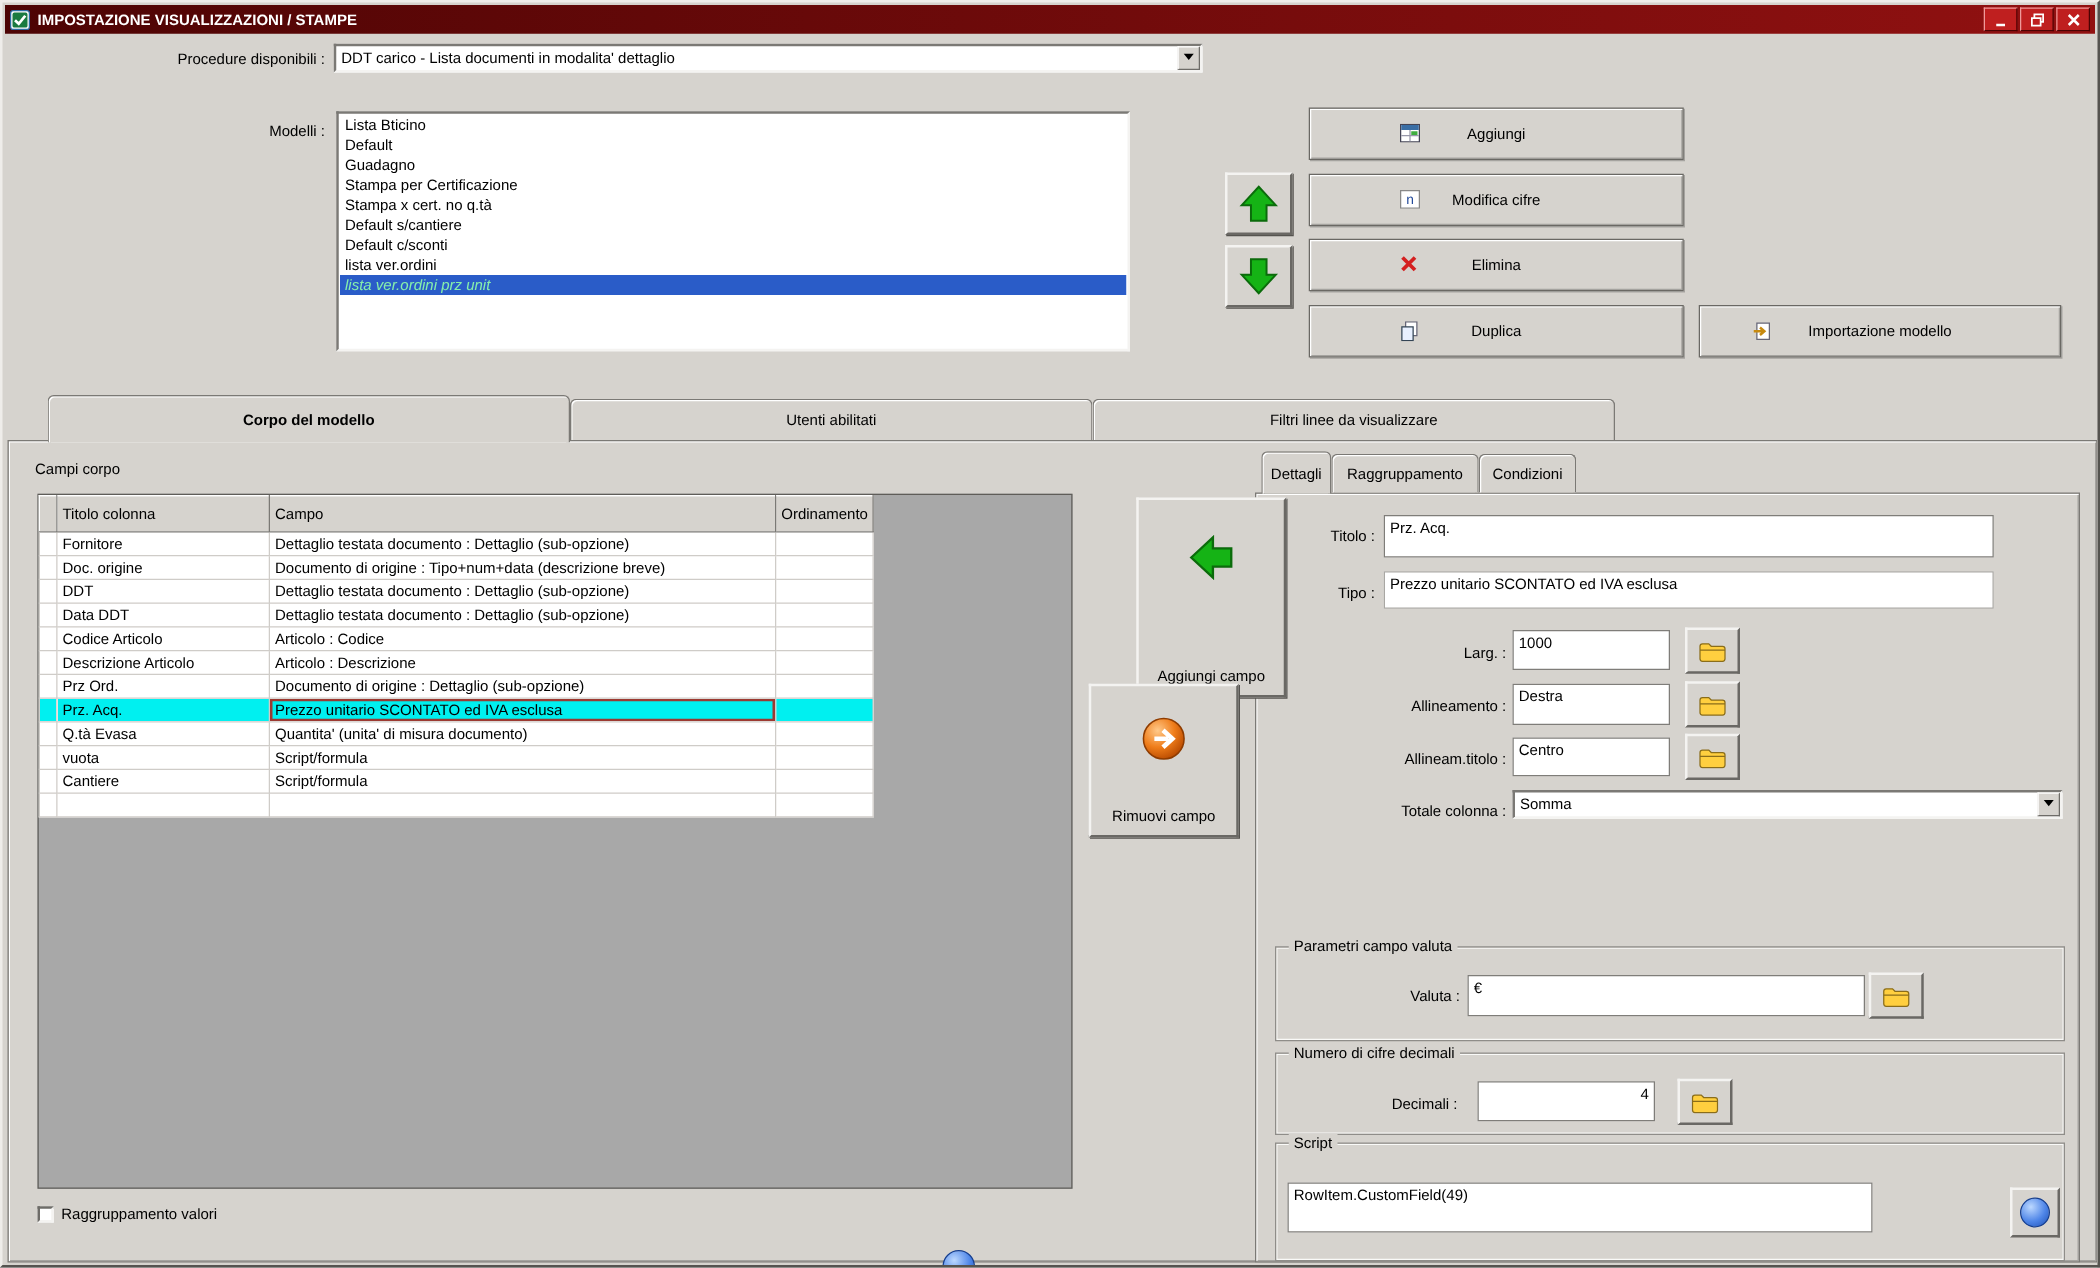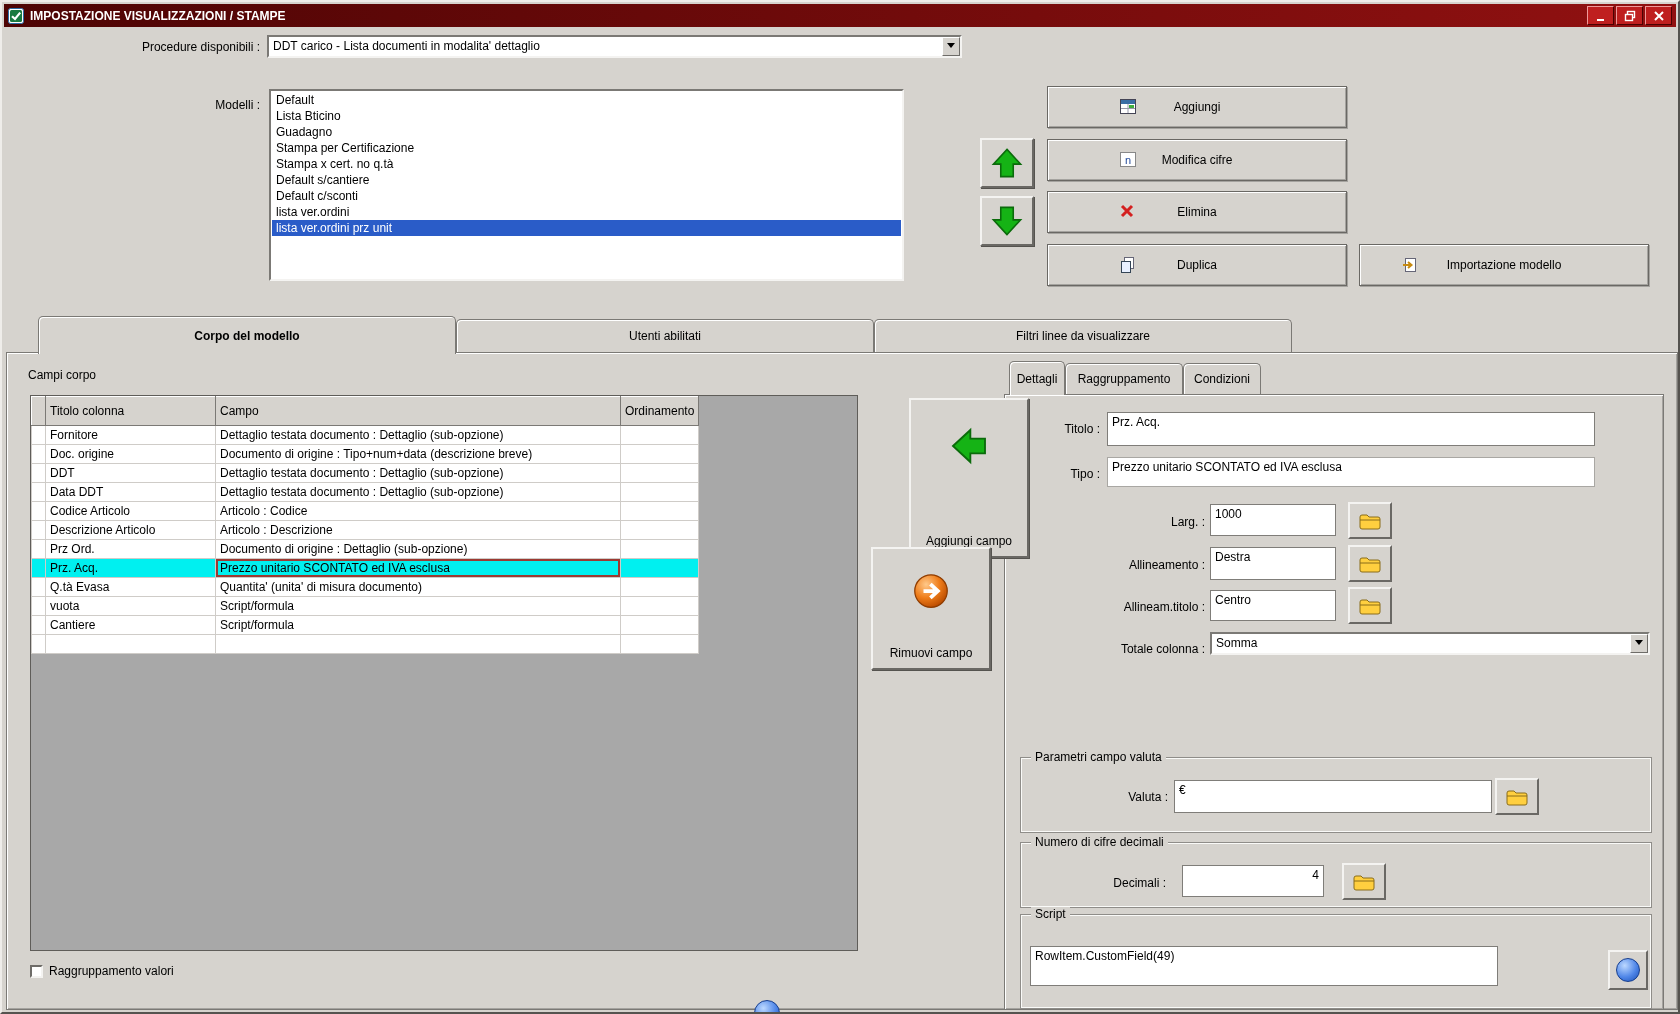--- a/index.html
+++ b/index.html
@@ -162,8 +162,8 @@
 
   <div class="lbl" style="left:180px; top:96px; width:78px;">Modelli :</div>
   <div class="listbox" style="left:267px; top:87px; width:635px; height:192px;">
+      <div class="lb-item">Lista Bticino</div>
       <div class="lb-item">Default</div>
-      <div class="lb-item">Lista Bticino</div>
       <div class="lb-item">Guadagno</div>
       <div class="lb-item">Stampa per Certificazione</div>
       <div class="lb-item">Stampa x cert. no q.tà</div>

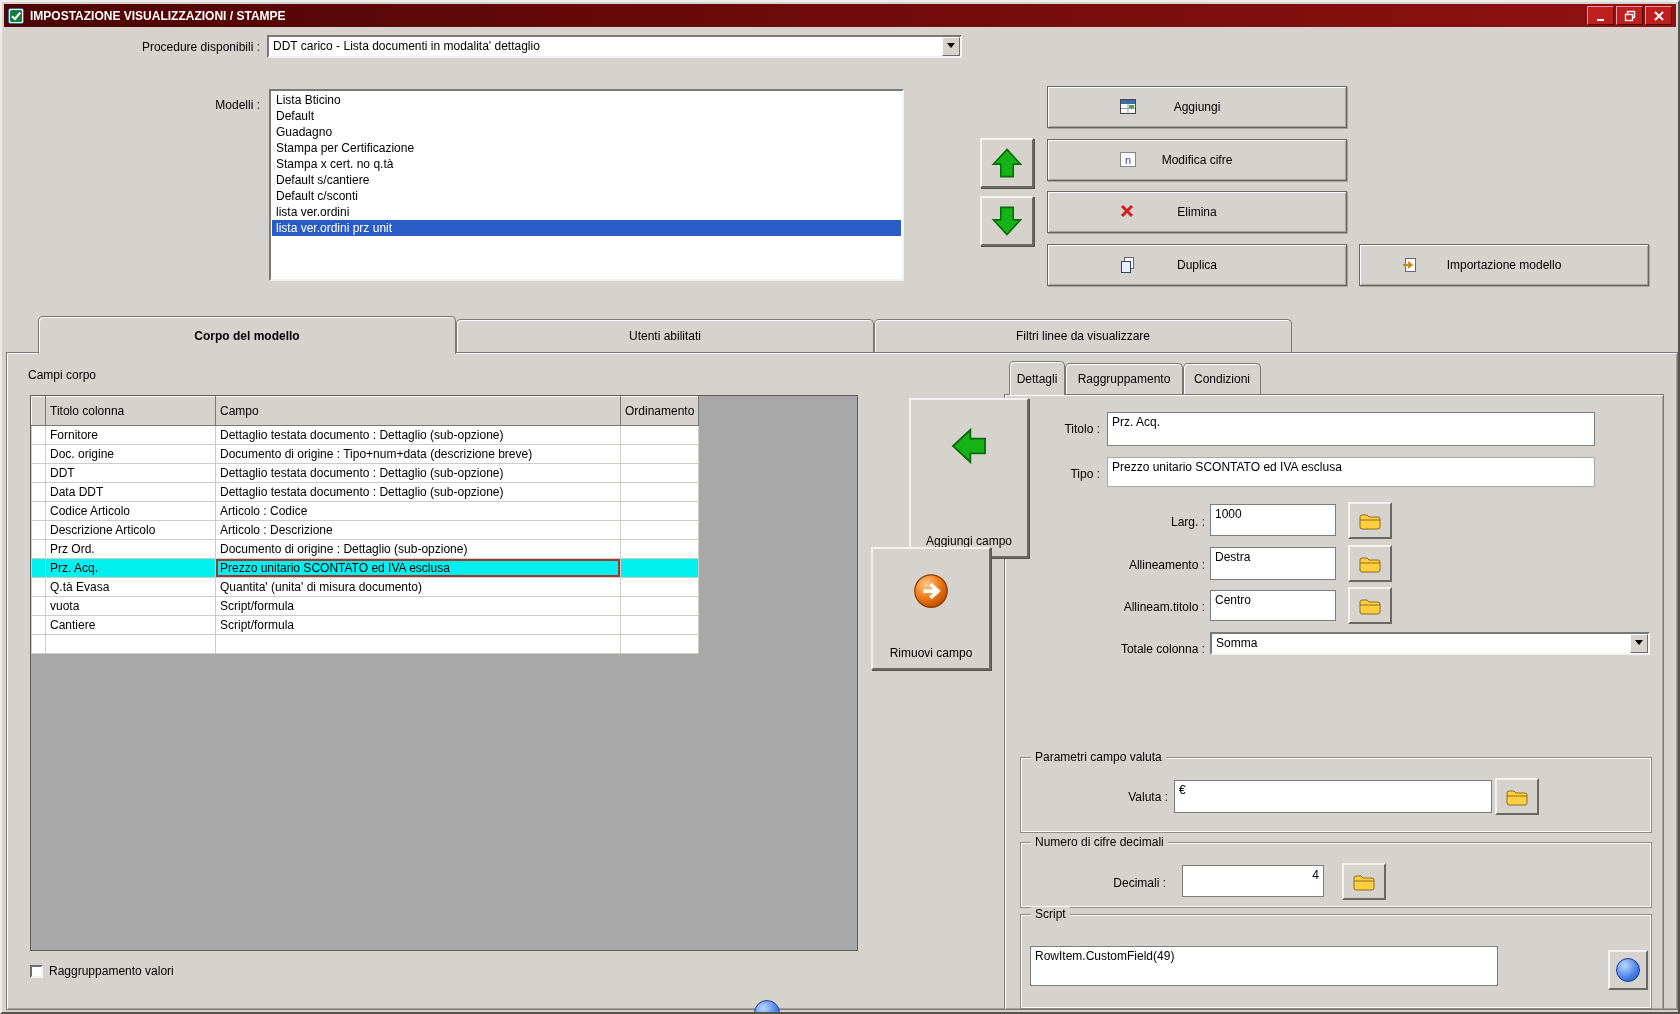--- a/index.html
+++ b/index.html
@@ -40,7 +40,7 @@
     border:2px solid; border-color:#7b7975 #f4f3f1 #f4f3f1 #7b7975;
   }
   .lb-item { height:16px; line-height:16px; padding:0 4px; white-space:nowrap; }
-  .lb-item.selected { background:#2a5cc8; color:#ffffff; }
+  .lb-item.selected { background:#2a5cc8; color:#86efac;font-style:italic; }
   .btn3d {
     position:absolute; background:#d6d3ce;
     border:2px solid; border-color:#f4f3f1 #6a6864 #6a6864 #f4f3f1;

